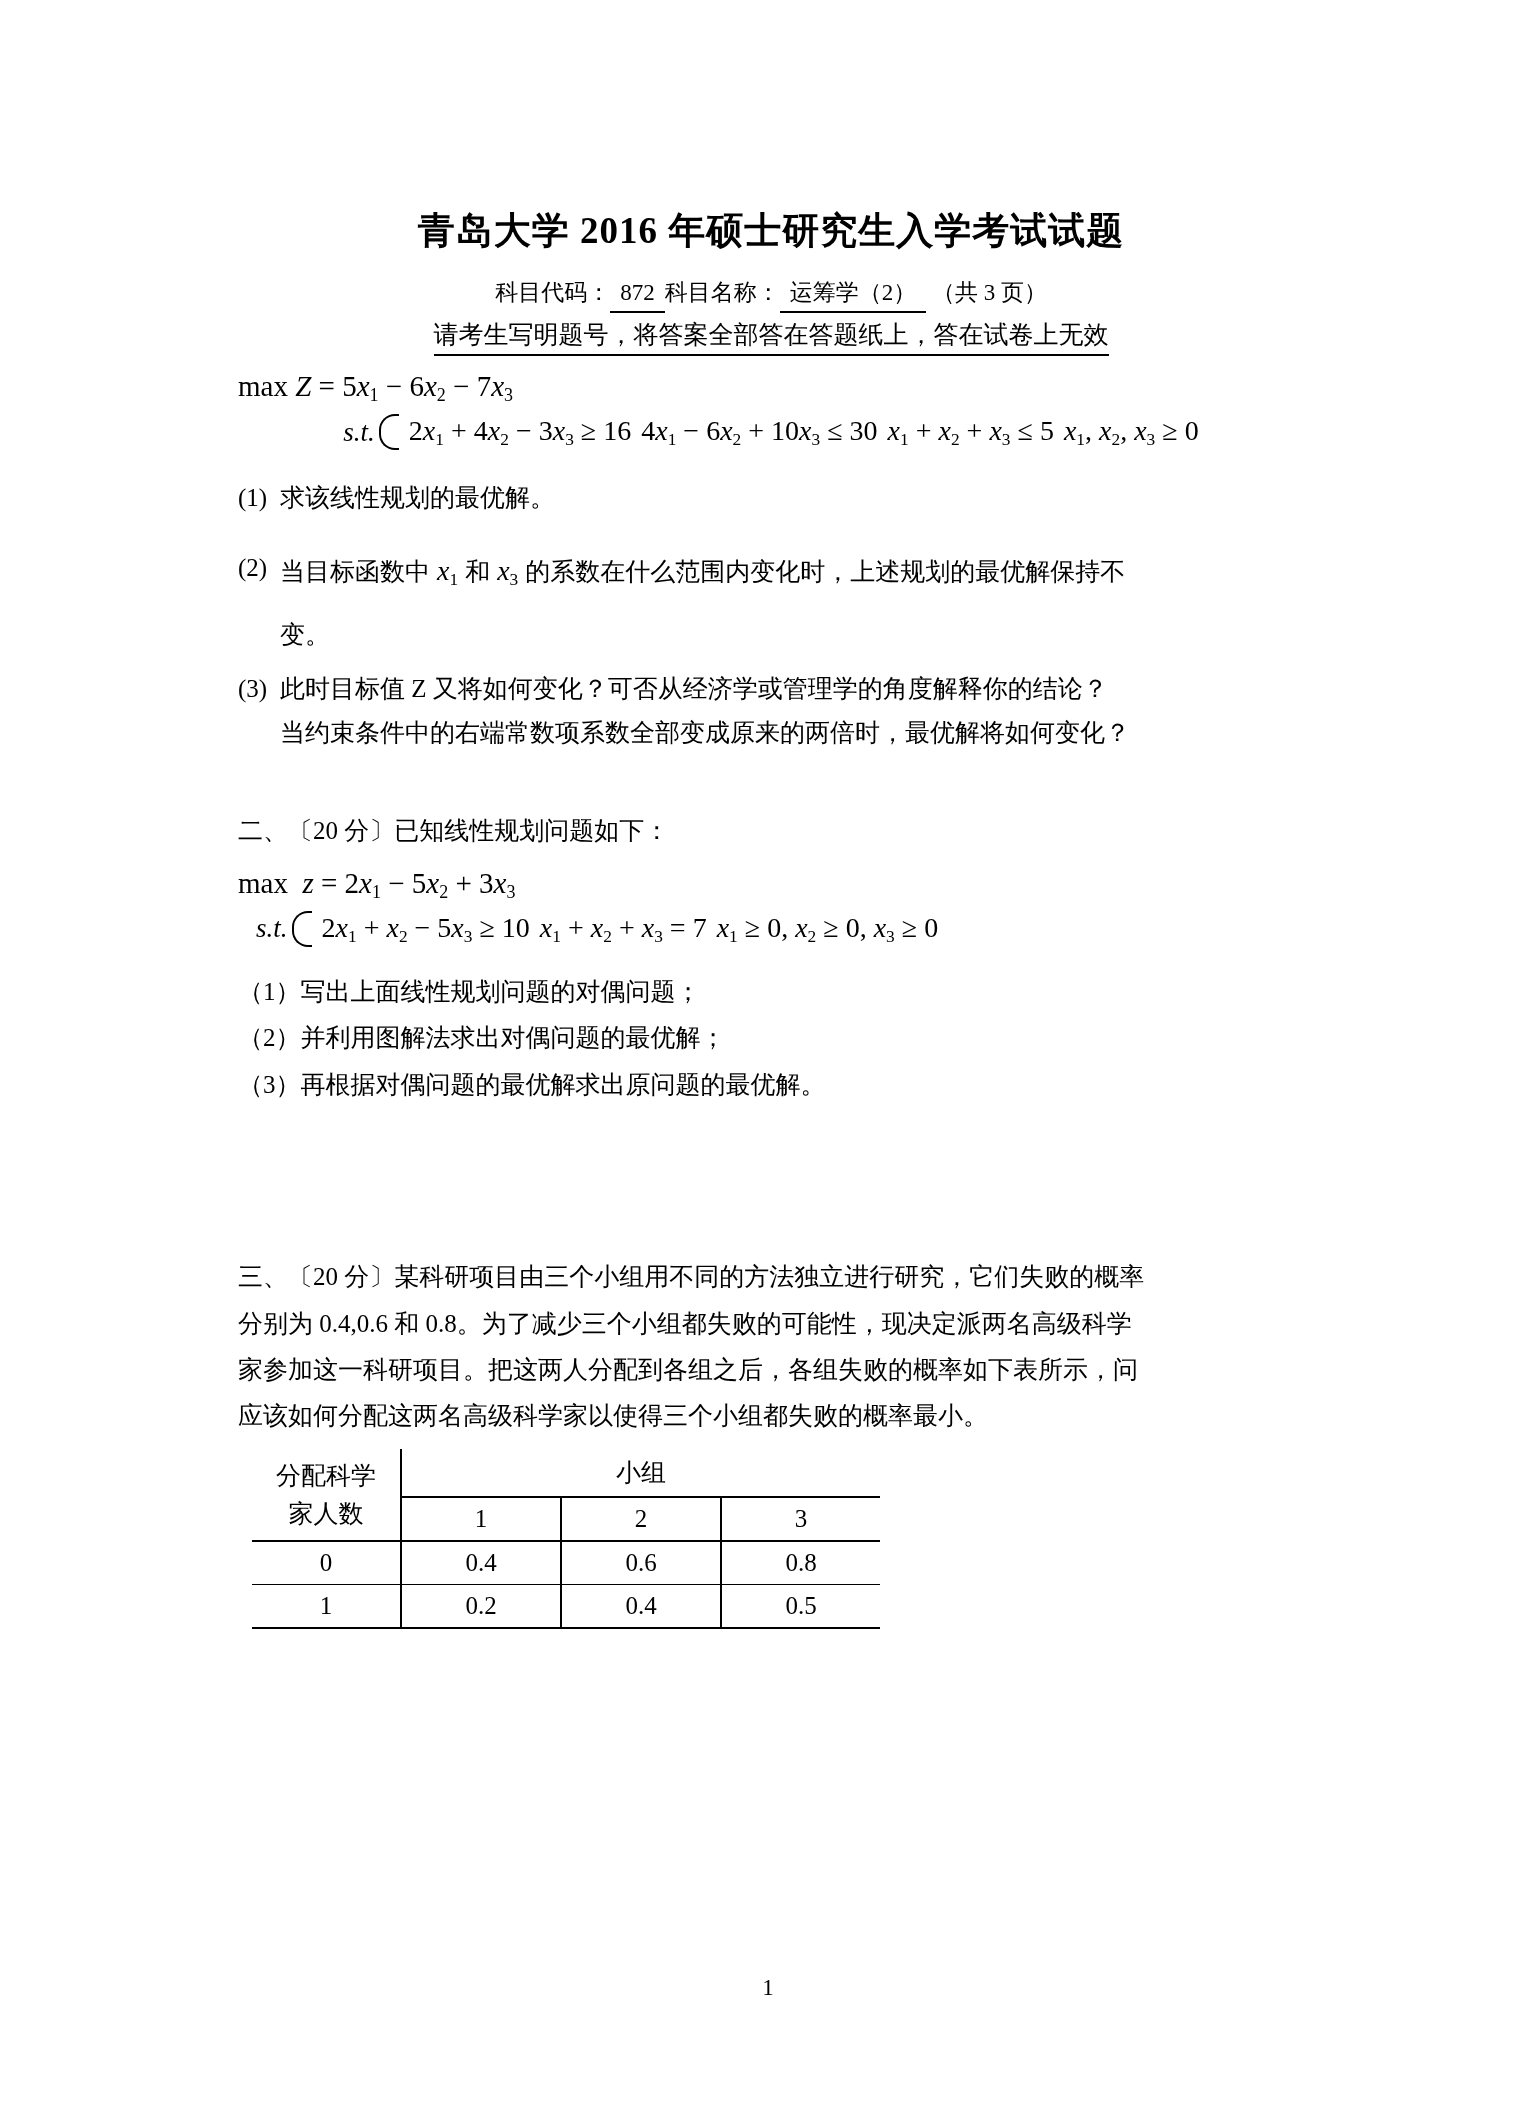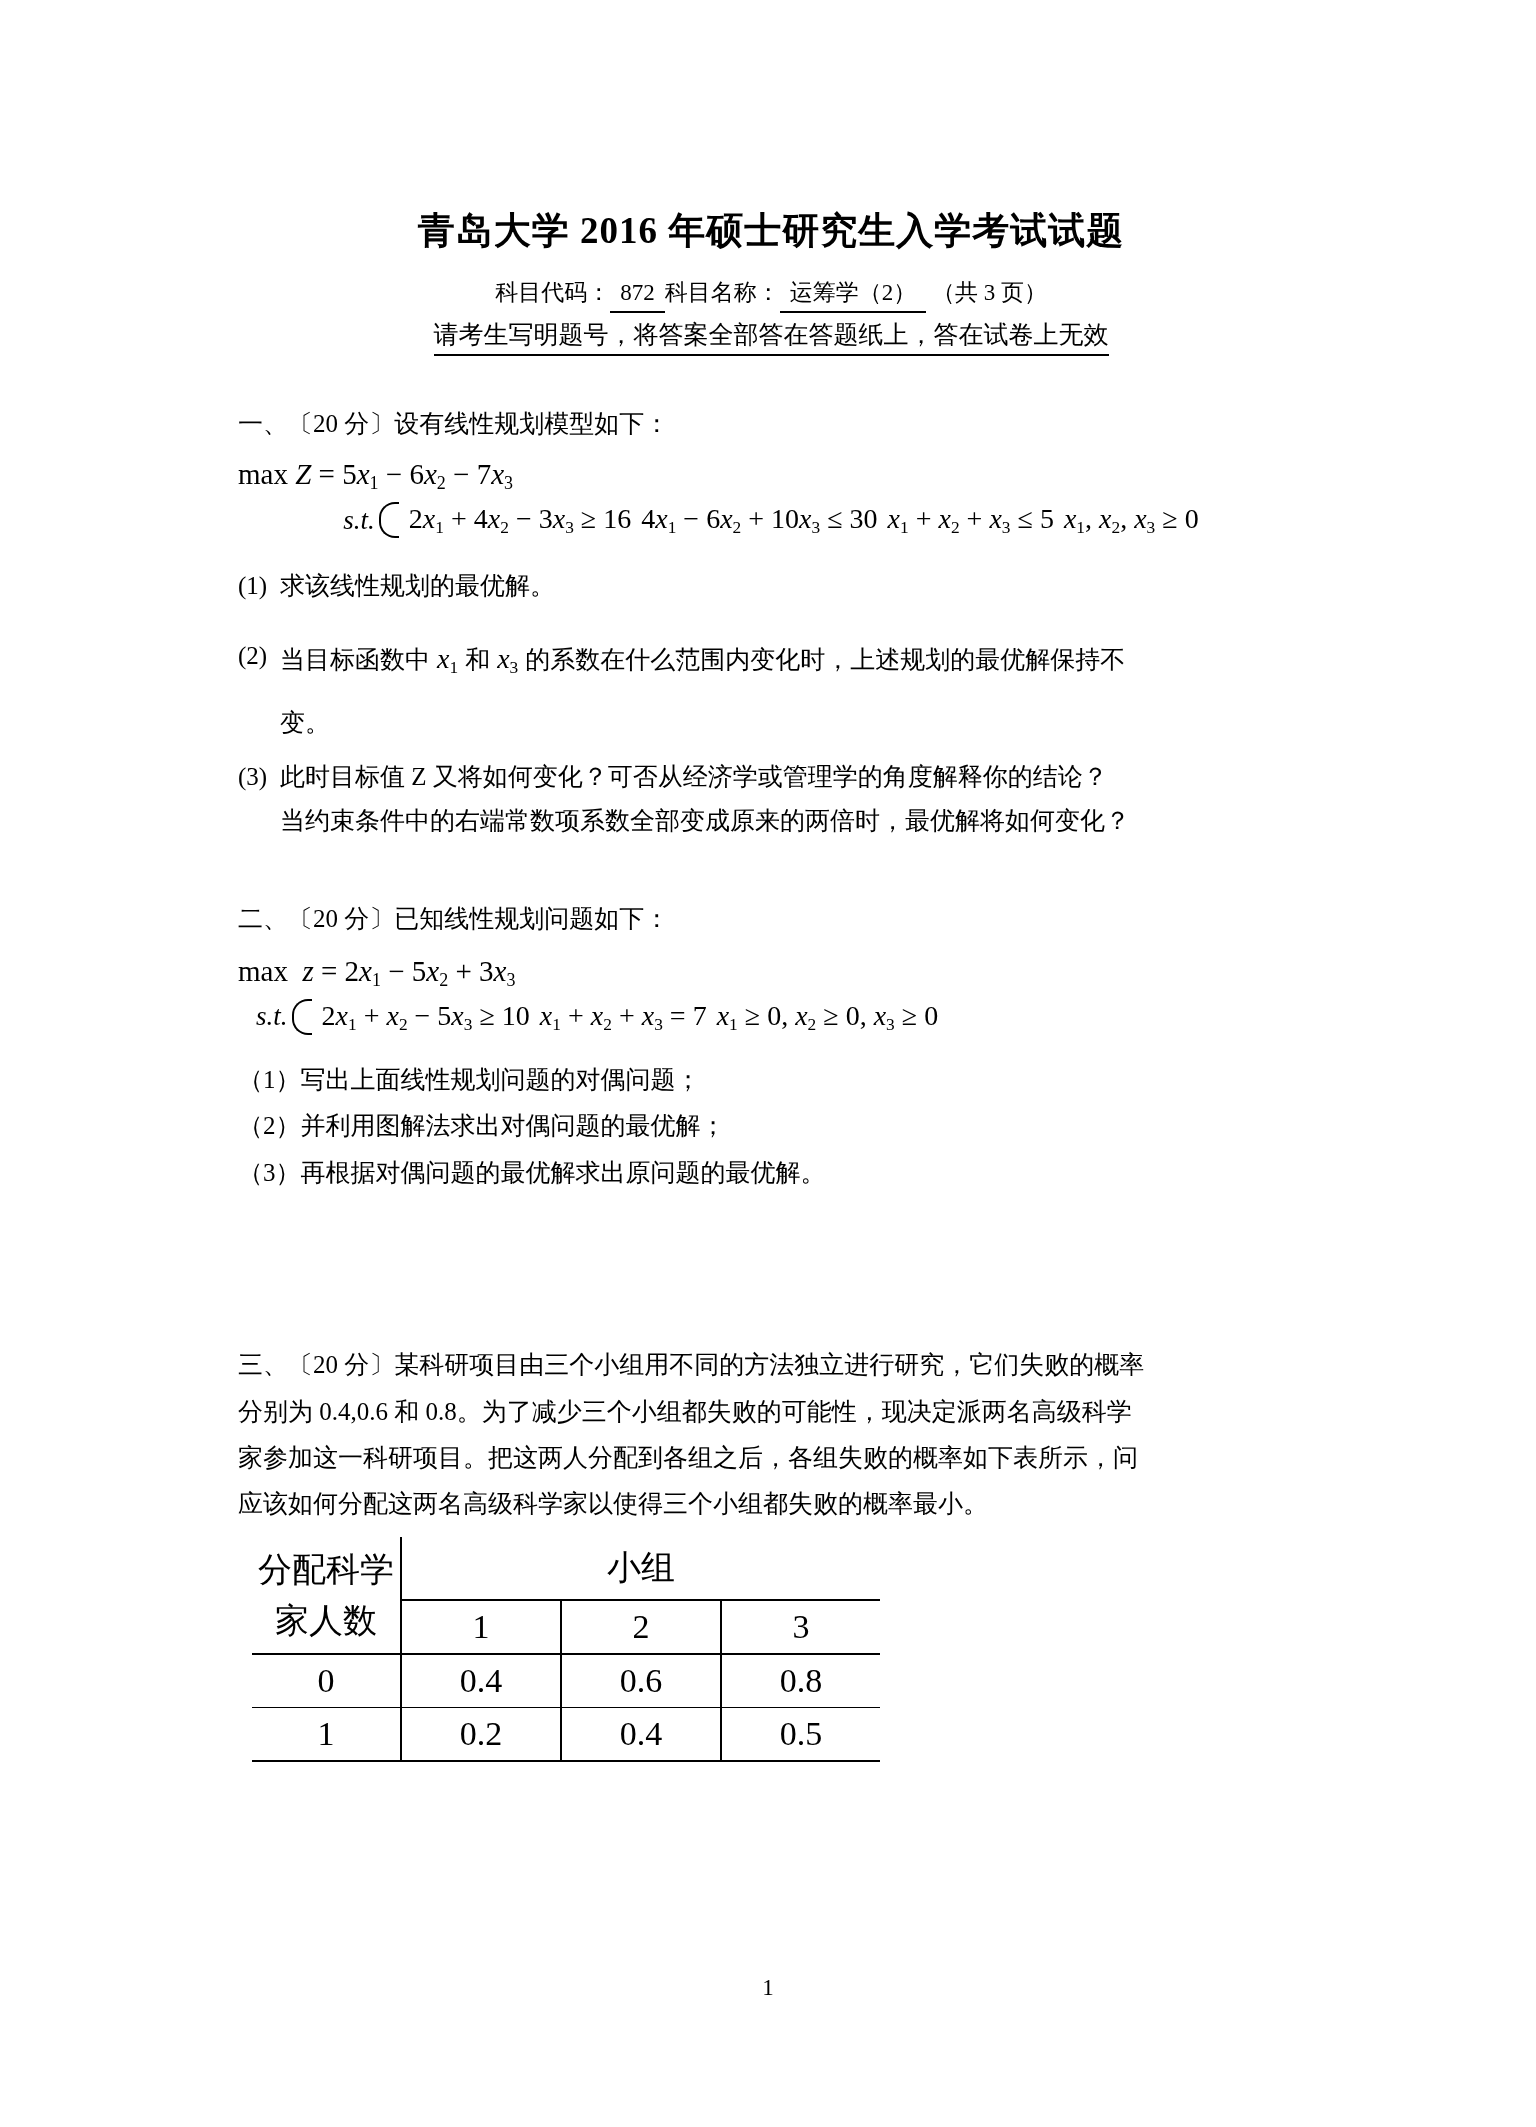--- a/index.html
+++ b/index.html
@@ -216,7 +216,6 @@
       <span class="u">请考生写明题号，将答案全部答在答题纸上，答在试卷上无效</span>
     </div>
 
-    <div class="q-head">一、〔20 分〕设有线性规划模型如下：</div>
 
     <div class="objective math">
       <span class="mn">max</span>&nbsp;<span class="mi">Z</span> <span class="mn">=</span> <span class="mn">5</span><span class="mi">x</span><sub>1</sub> <span class="mn">−</span> <span class="mn">6</span><span class="mi">x</span><sub>2</sub> <span class="mn">−</span> <span class="mn">7</span><span class="mi">x</span><sub>3</sub>

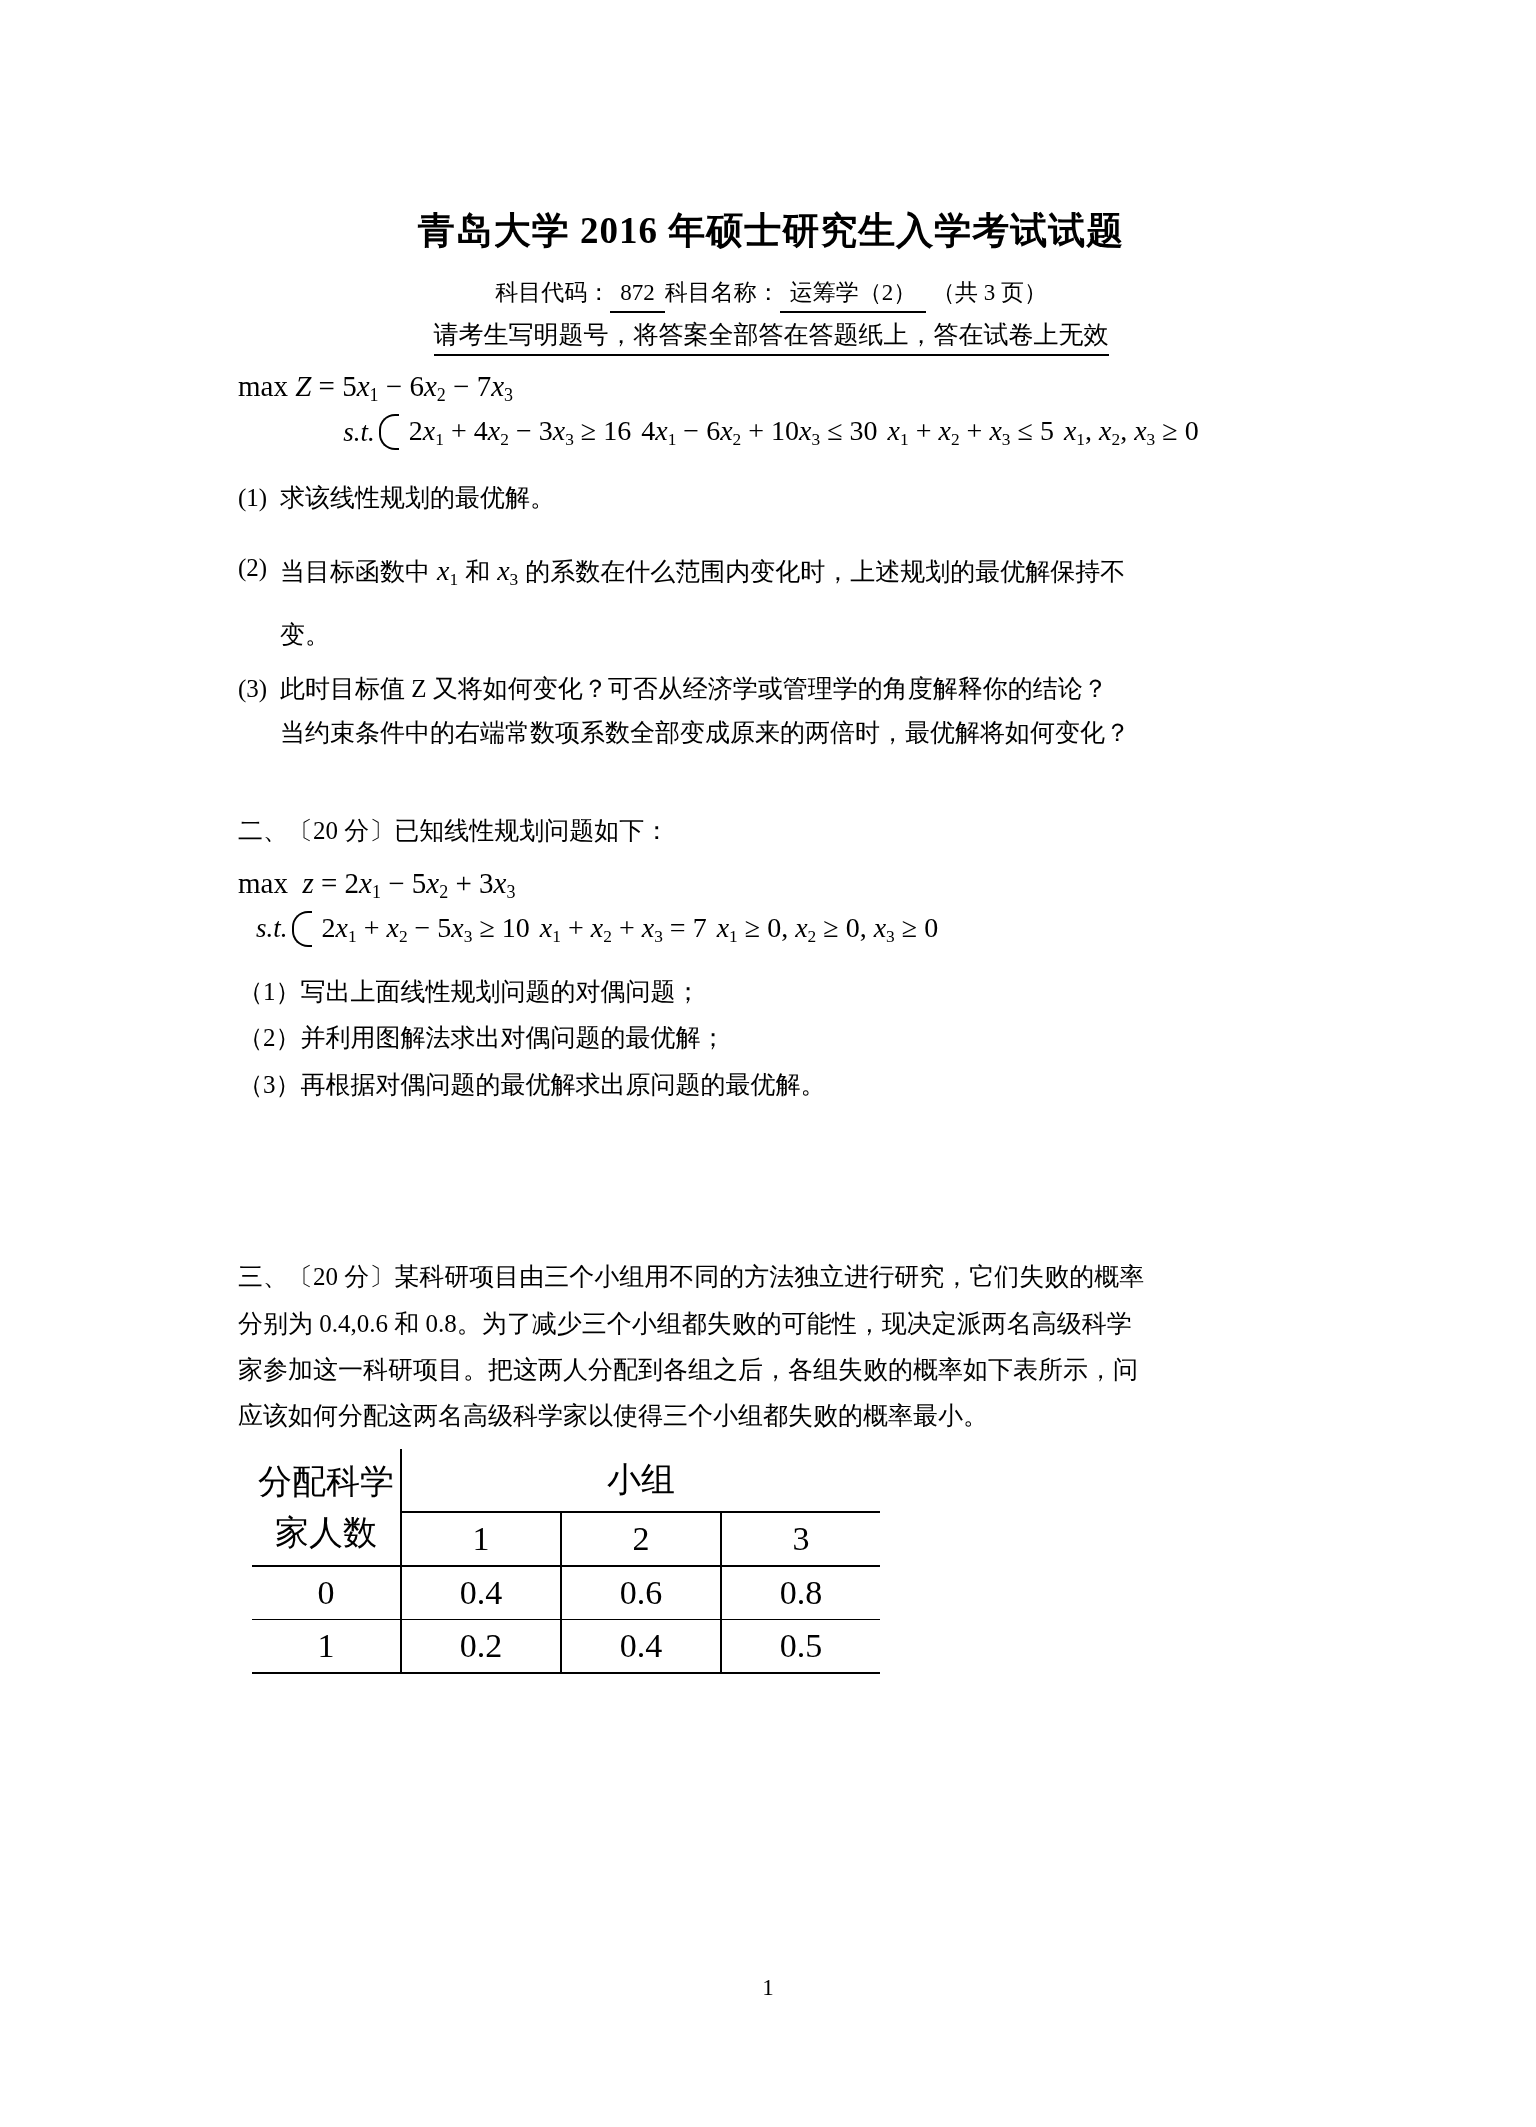--- a/index.html
+++ b/index.html
@@ -163,7 +163,7 @@
     border-collapse: collapse;
     margin-top: 10px;
     margin-left: 14px;
-    font-size: 34px;
+    font-size: 25px;
   }
   table.prob-table td, table.prob-table th {
     border: 1px solid #000;

